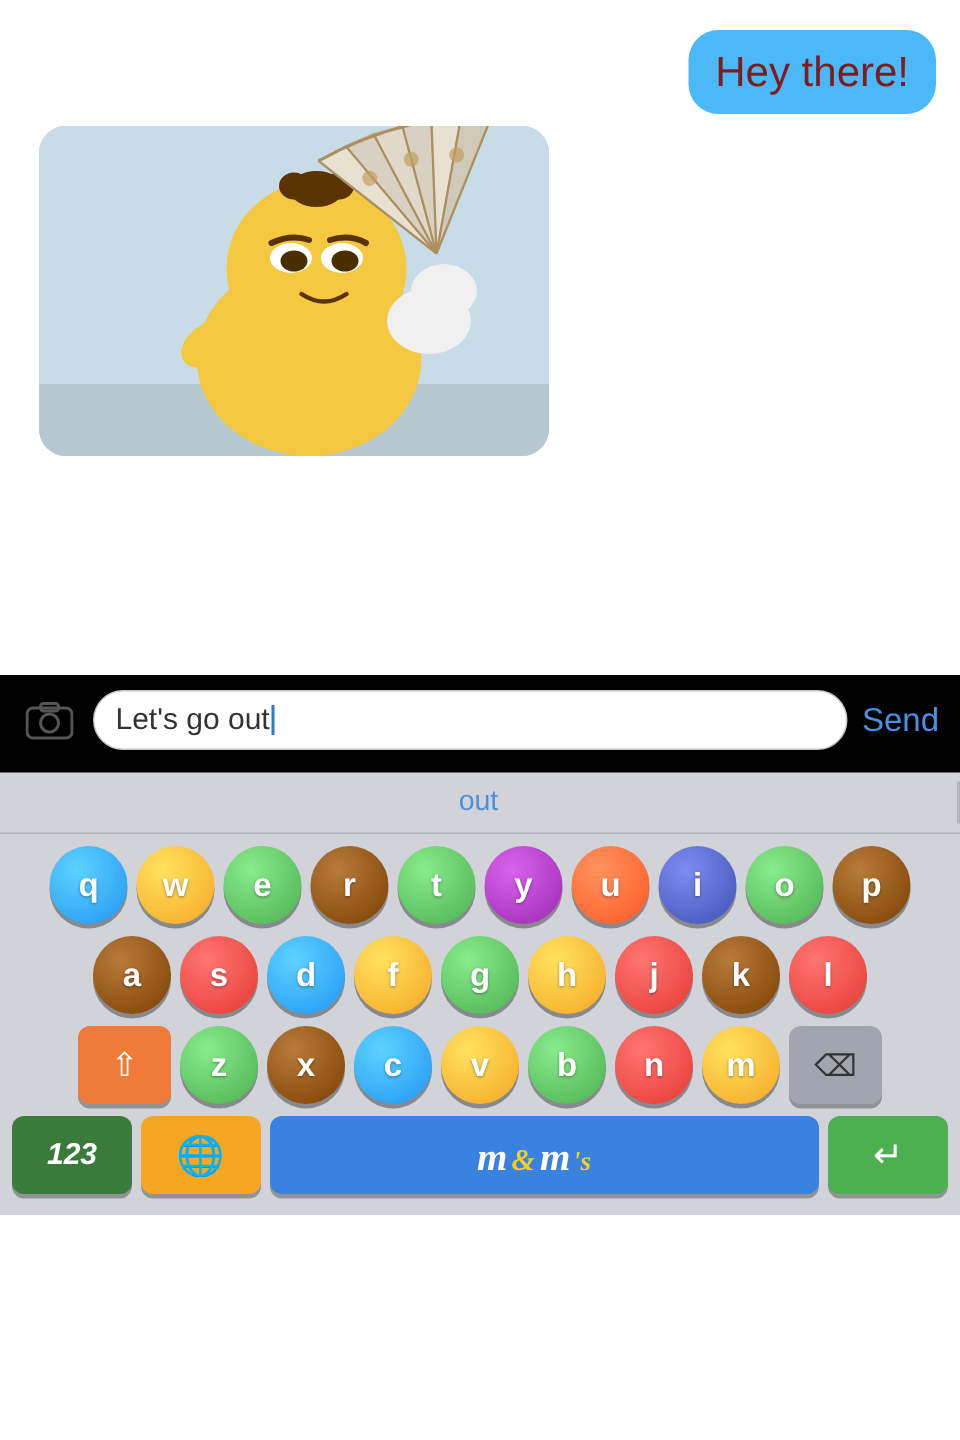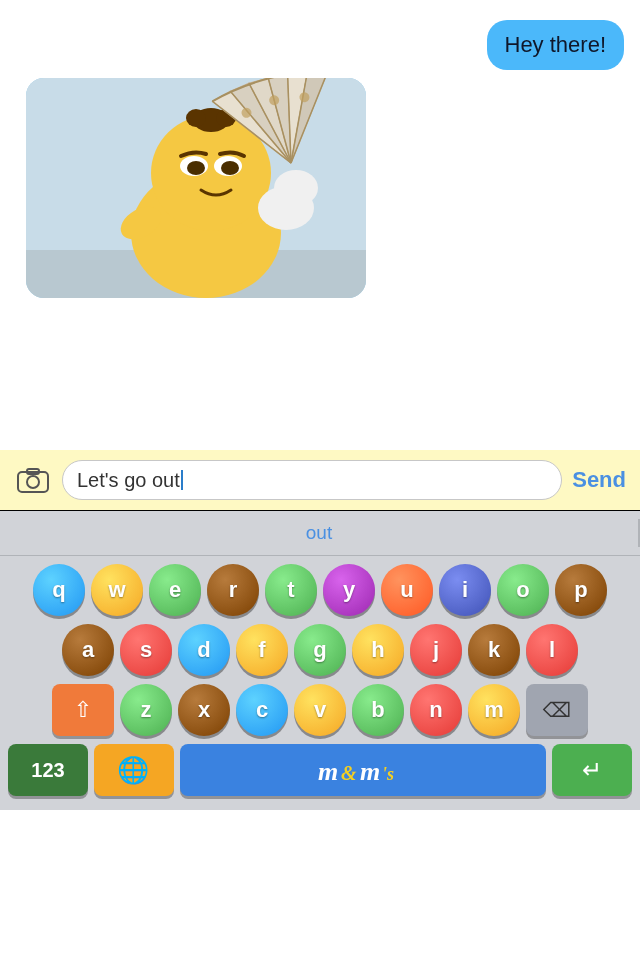--- a/index.html
+++ b/index.html
@@ -25,10 +25,10 @@
 
     .bubble-out {
       background: #4BB8FA;
-      color: #0f172a;
+      color: #7f1d1d;
       border-radius: 20px;
       padding: 12px 18px;
-      font-size: 22px;
+      font-size: 28px;
       max-width: 70%;
       align-self: flex-end;
     }

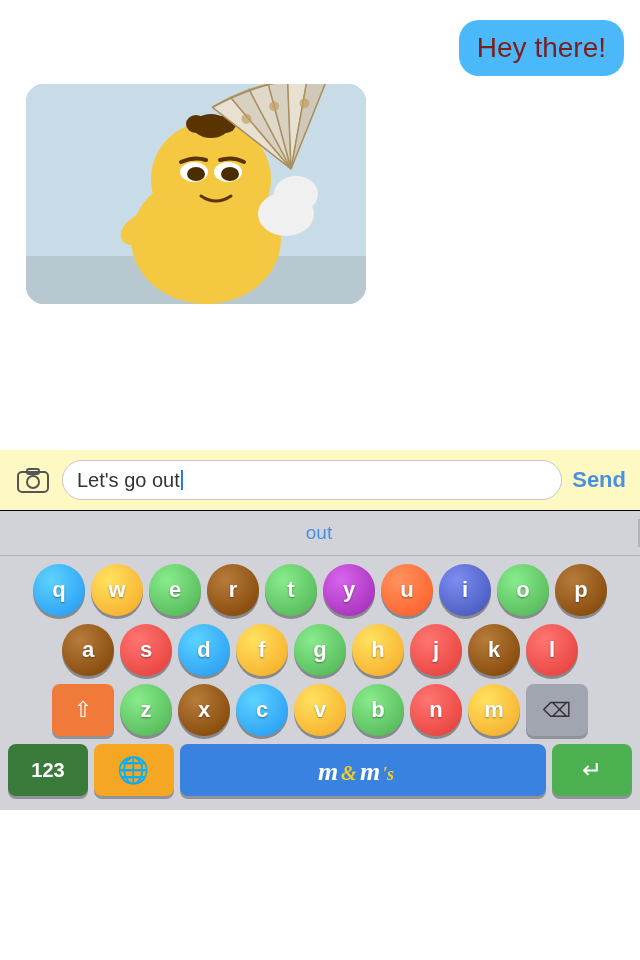--- a/index.html
+++ b/index.html
@@ -52,7 +52,7 @@
 
     
     #input-bar {
-      background: #fef9c3;
+      background: #000000;
       padding: 10px 14px;
       display: flex;
       align-items: center;

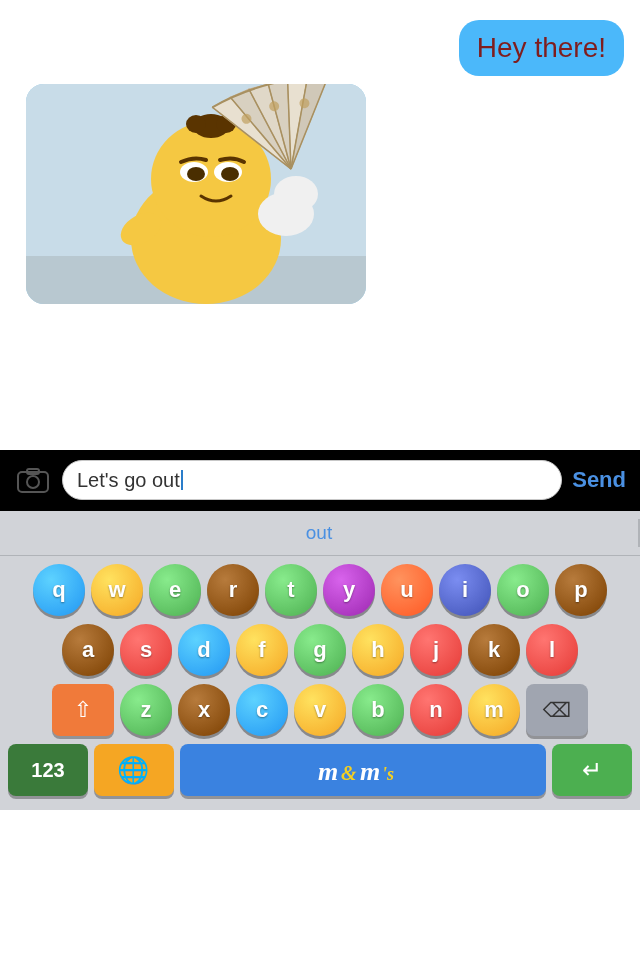--- a/index.html
+++ b/index.html
@@ -94,7 +94,7 @@
     .send-btn {
       color: #4A90E2;
       font-size: 22px;
-      font-weight: 700;
+      font-weight: 400;
       cursor: pointer;
       flex-shrink: 0;
     }

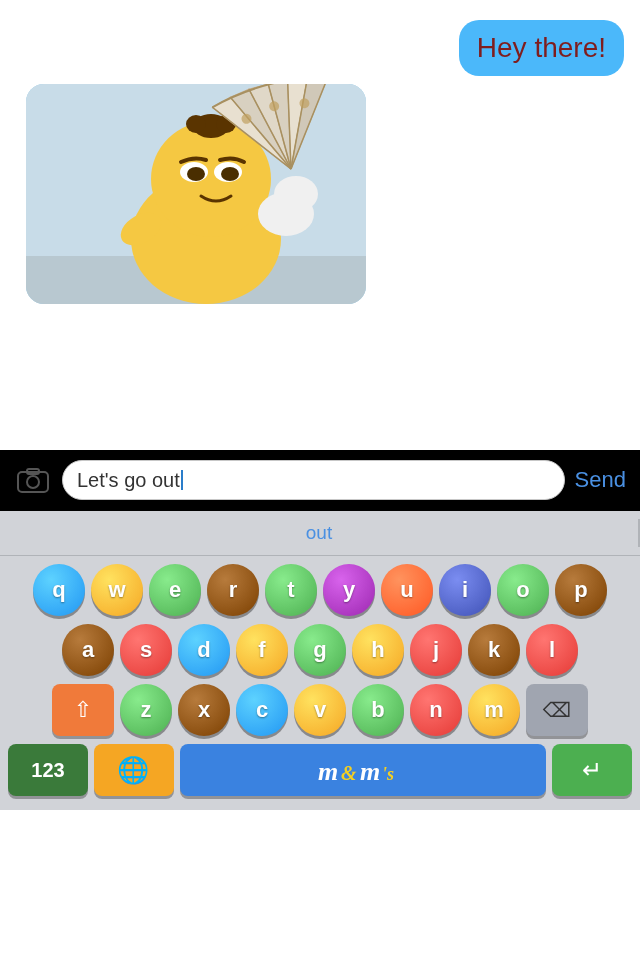--- a/index.html
+++ b/index.html
@@ -105,7 +105,7 @@
       display: flex;
       align-items: center;
       height: 46px;
-      border-top: 1px solid #000000;
+      border-top: 5px solid #000000;
       border-bottom: 1px solid #b0b3b8;
     }
 

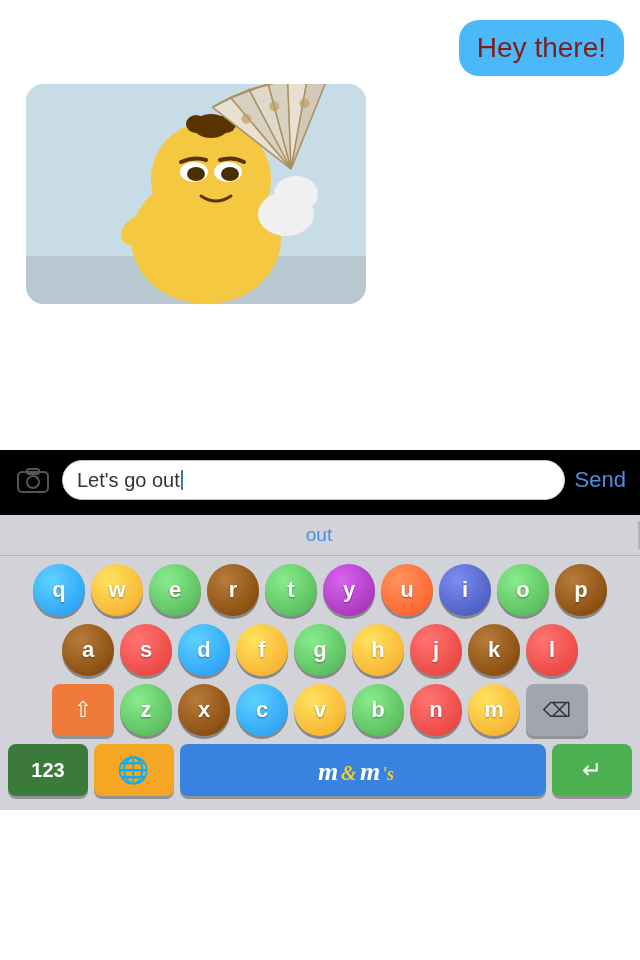--- a/index.html
+++ b/index.html
@@ -205,6 +205,7 @@
       justify-content: center;
       cursor: pointer;
       box-shadow: 0 3px 0 rgba(0,0,0,0.3);
+      font-style: italic;
     }
 
     .globe-key {

